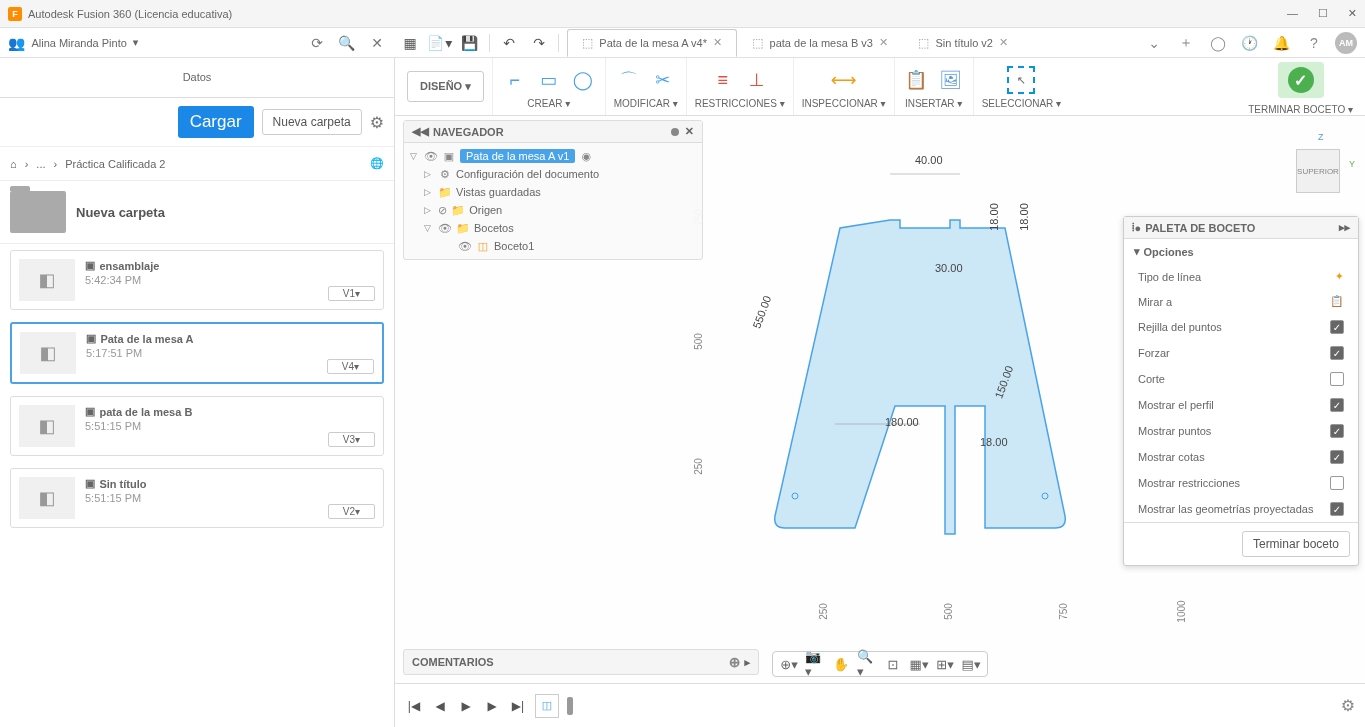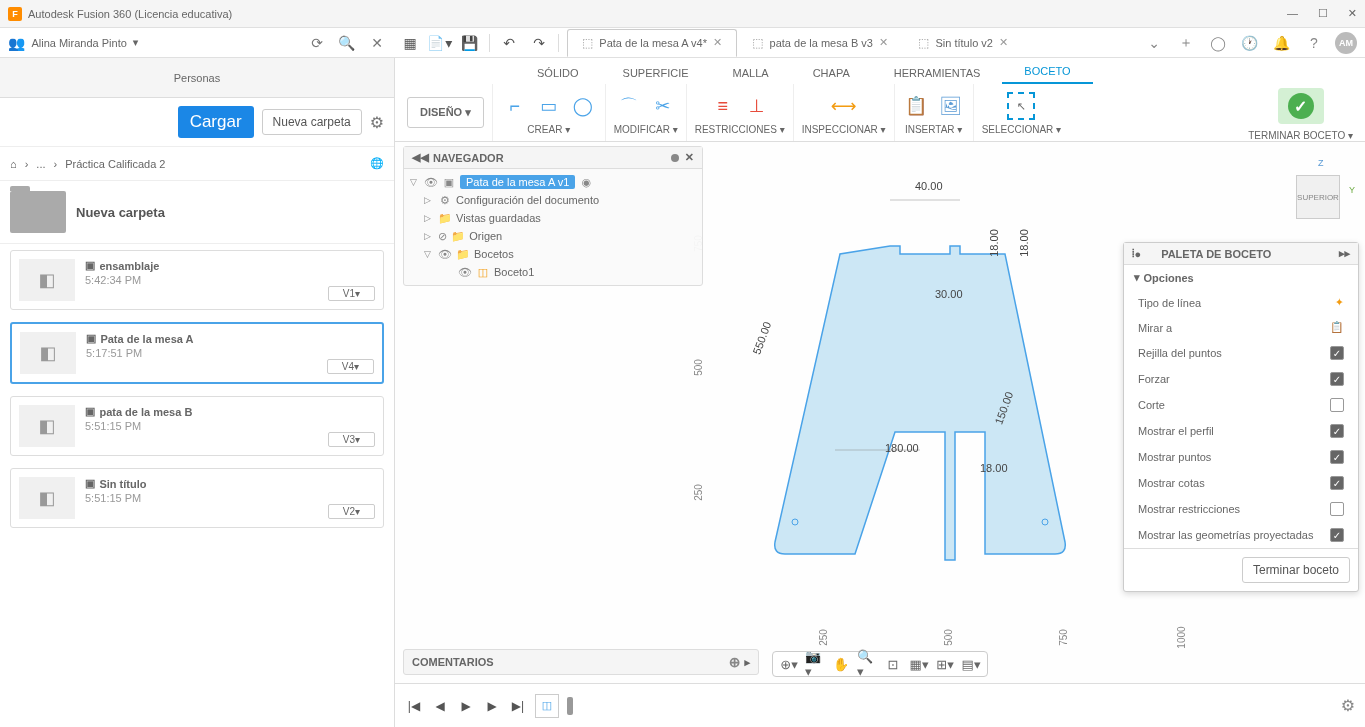--- a/index.html
+++ b/index.html
@@ -167,6 +167,7 @@
 <div class="main">
  <div class="datapanel">
   <div class="dataheader">
+   <div class="dtab active">Datos</div>
    <div class="dtab">Personas</div>
   </div>
   <div class="databar">

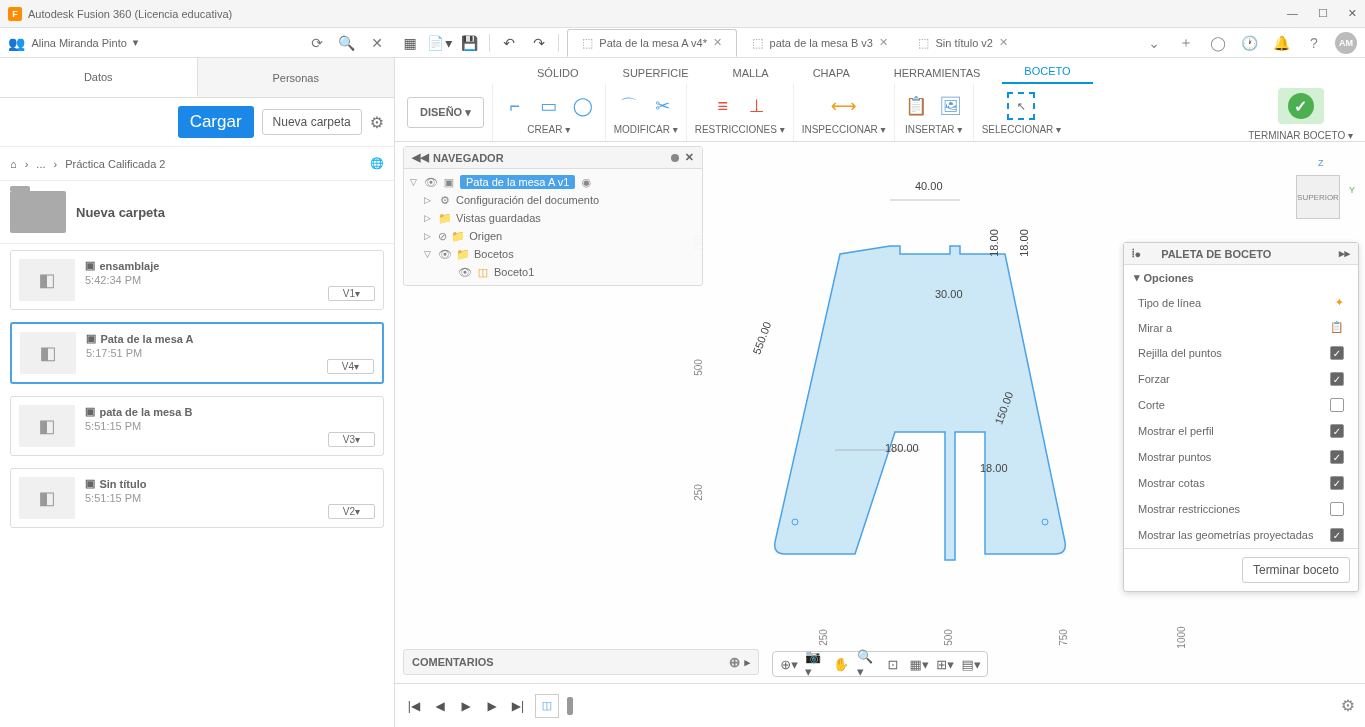--- a/index.html
+++ b/index.html
@@ -168,7 +168,6 @@
  <div class="datapanel">
   <div class="dataheader">
    <div class="dtab active">Datos</div>
-   <div class="dtab">Personas</div>
   </div>
   <div class="databar">
    <div class="spacer"></div>

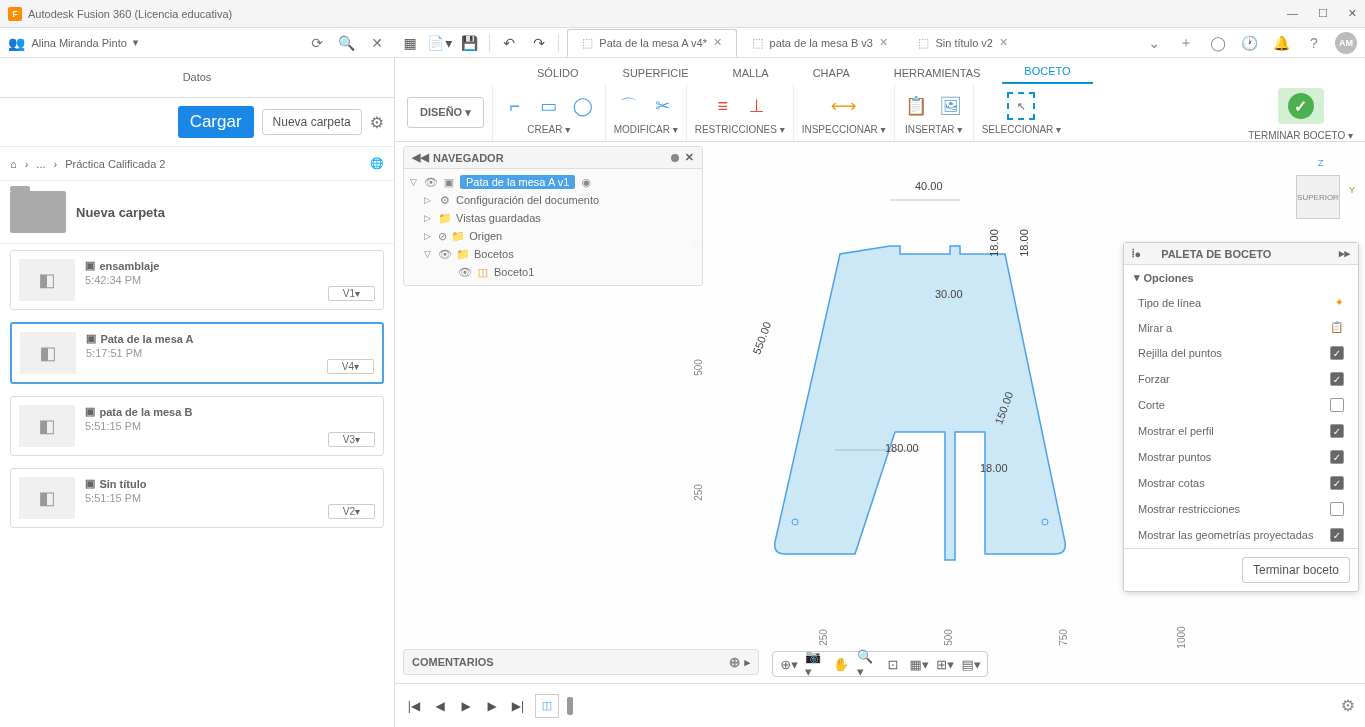--- a/index.html
+++ b/index.html
@@ -234,14 +234,6 @@
  </div>
 
  <div class="workspace">
-  <div class="ribbontabs">
-   <div class="rtab">SÓLIDO</div>
-   <div class="rtab">SUPERFICIE</div>
-   <div class="rtab">MALLA</div>
-   <div class="rtab">CHAPA</div>
-   <div class="rtab">HERRAMIENTAS</div>
-   <div class="rtab active">BOCETO</div>
-  </div>
   <div class="ribbon">
    <div class="design-dd">
           <span>DISEÑO ▾</span>

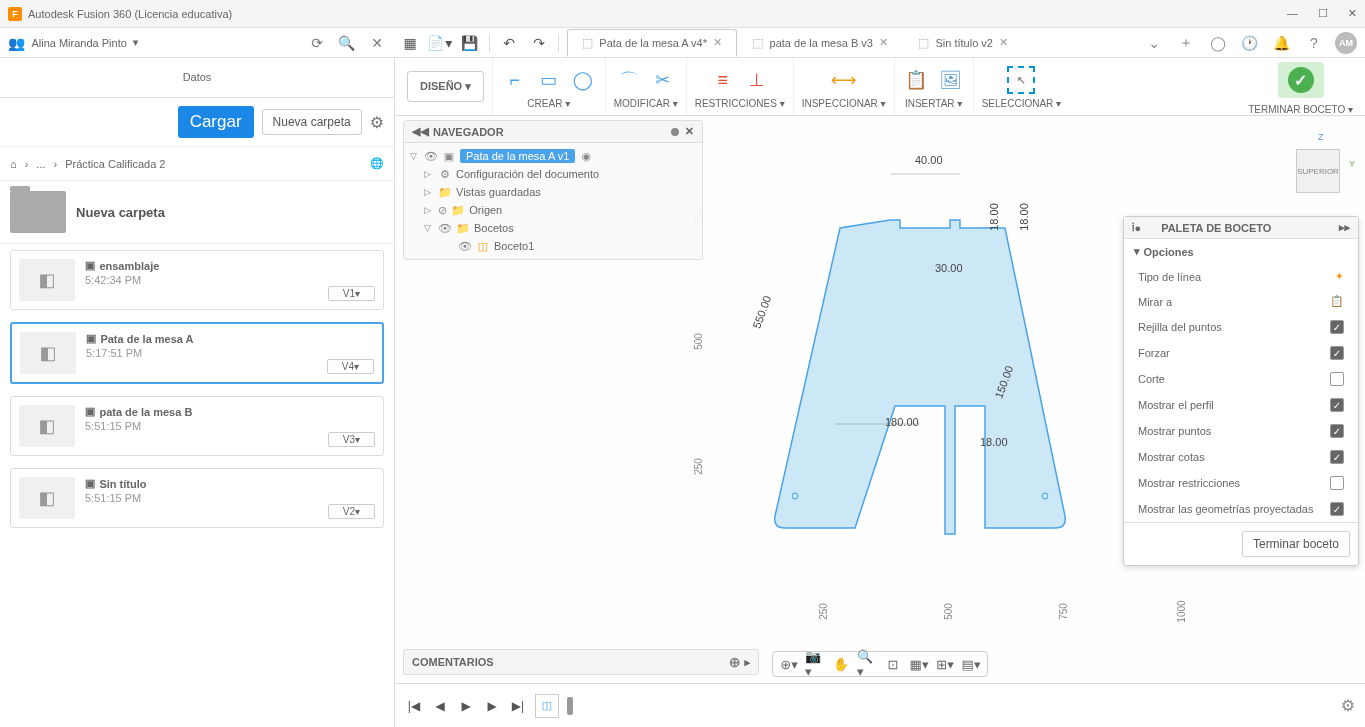--- a/index.html
+++ b/index.html
@@ -375,7 +375,7 @@
     <div class="palette-hdr">
      <span>⦙</span>
      <span>●</span>
-     <span style="margin-left:20px">PALETA DE BOCETO</span>
+     <span style="margin-left:4px">PALETA DE BOCETO</span>
      <span class="dots">▸▸</span>
     </div>
     <div class="psection">

